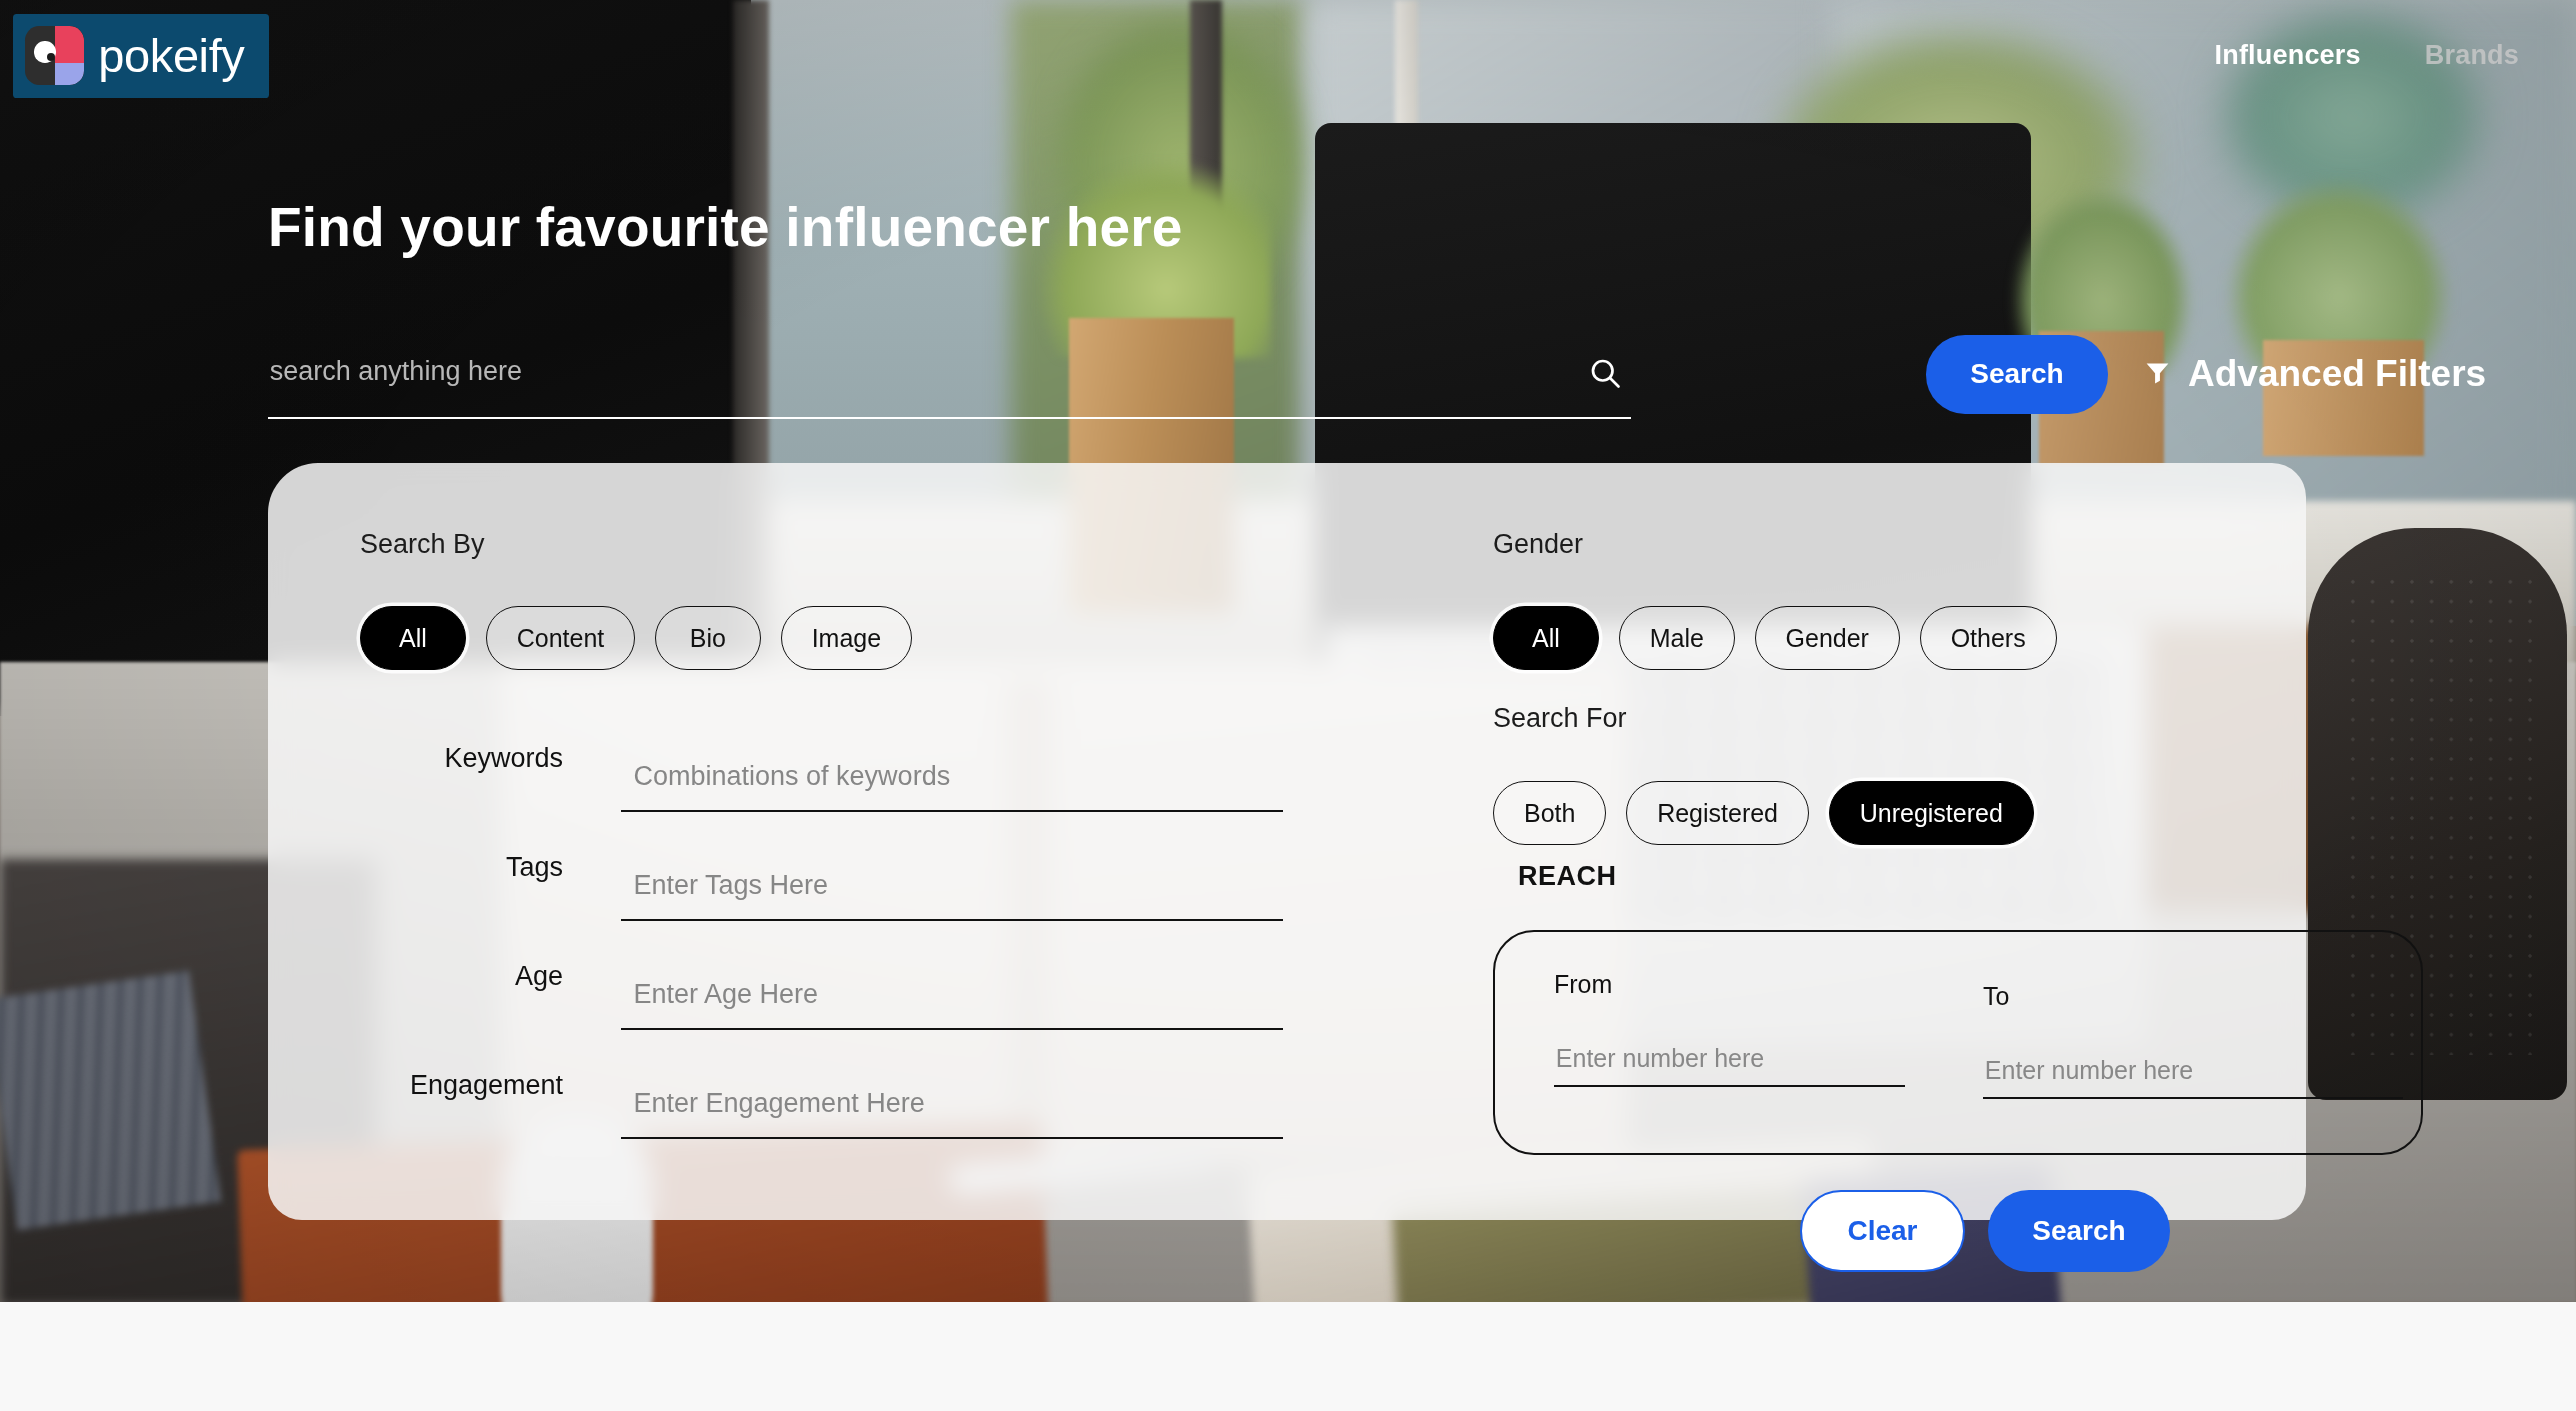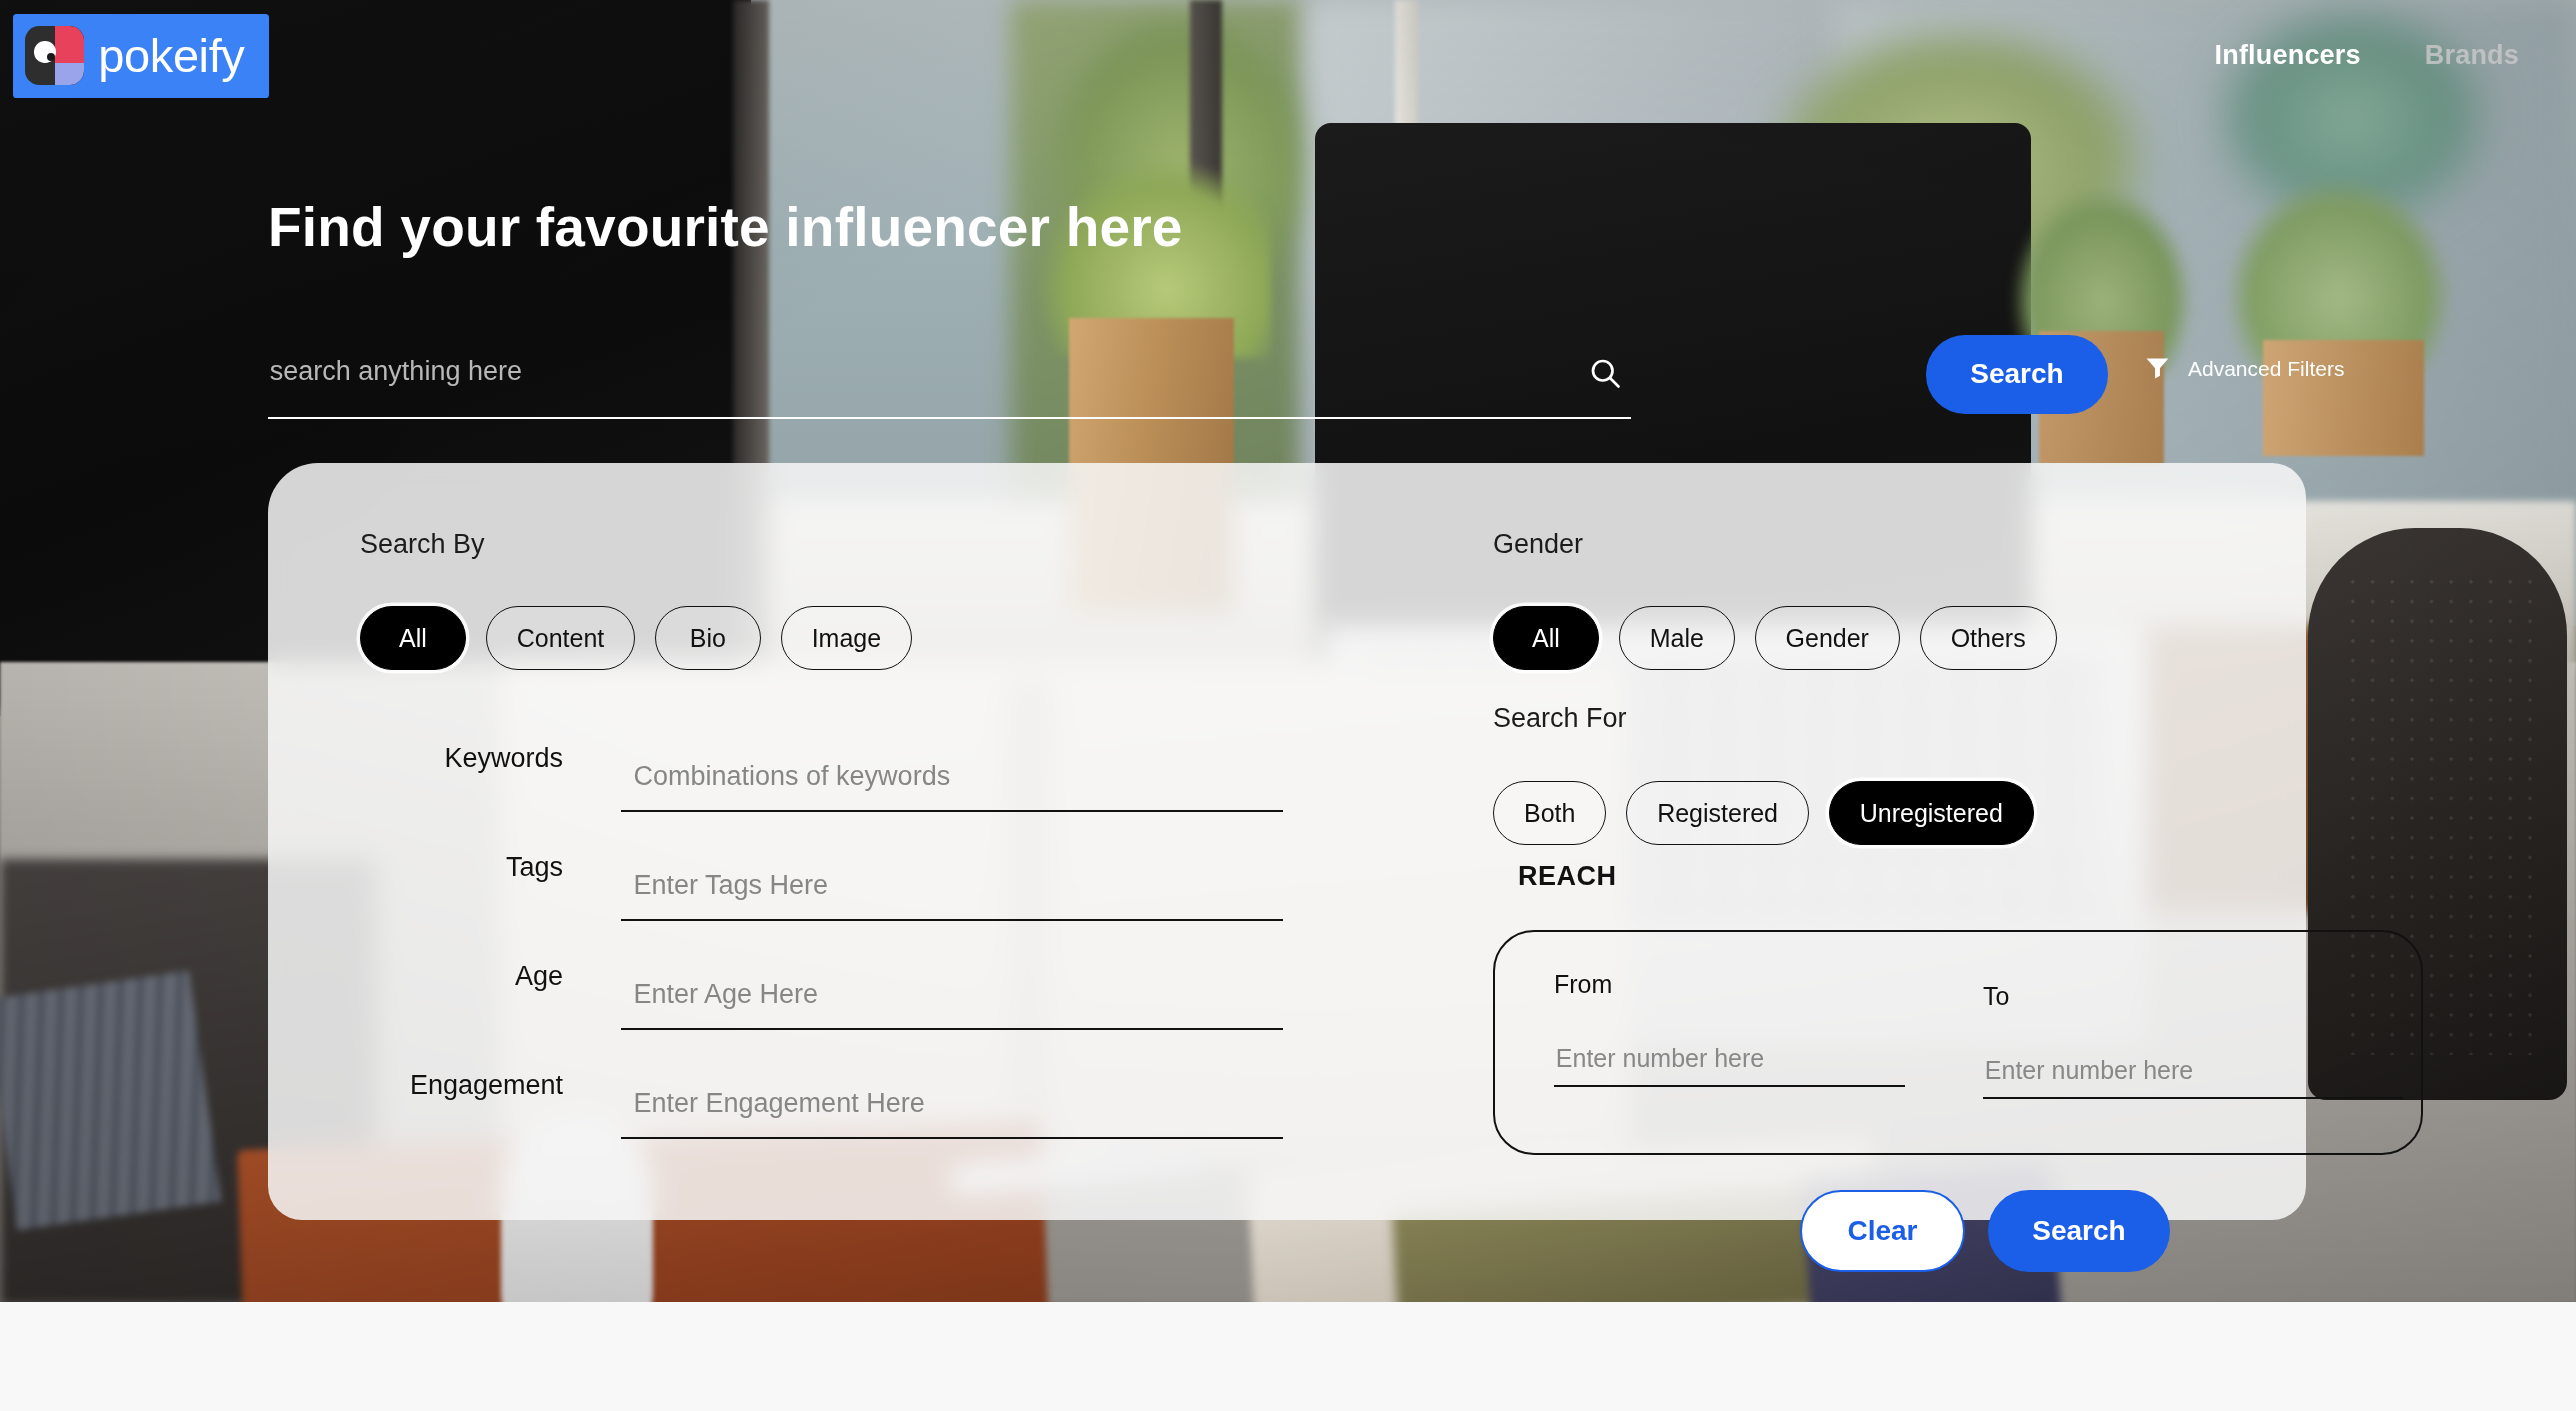--- a/index.html
+++ b/index.html
@@ -241,7 +241,7 @@
     display: flex; align-items: center;
     margin-left: 12.5px;
     gap: 14.3px;
-    background: #3b82f6;
+    background: #0c4a6e;
     padding: 12.5px 25px 12.5px 12.5px;
     border-radius: 3.6px;
   }

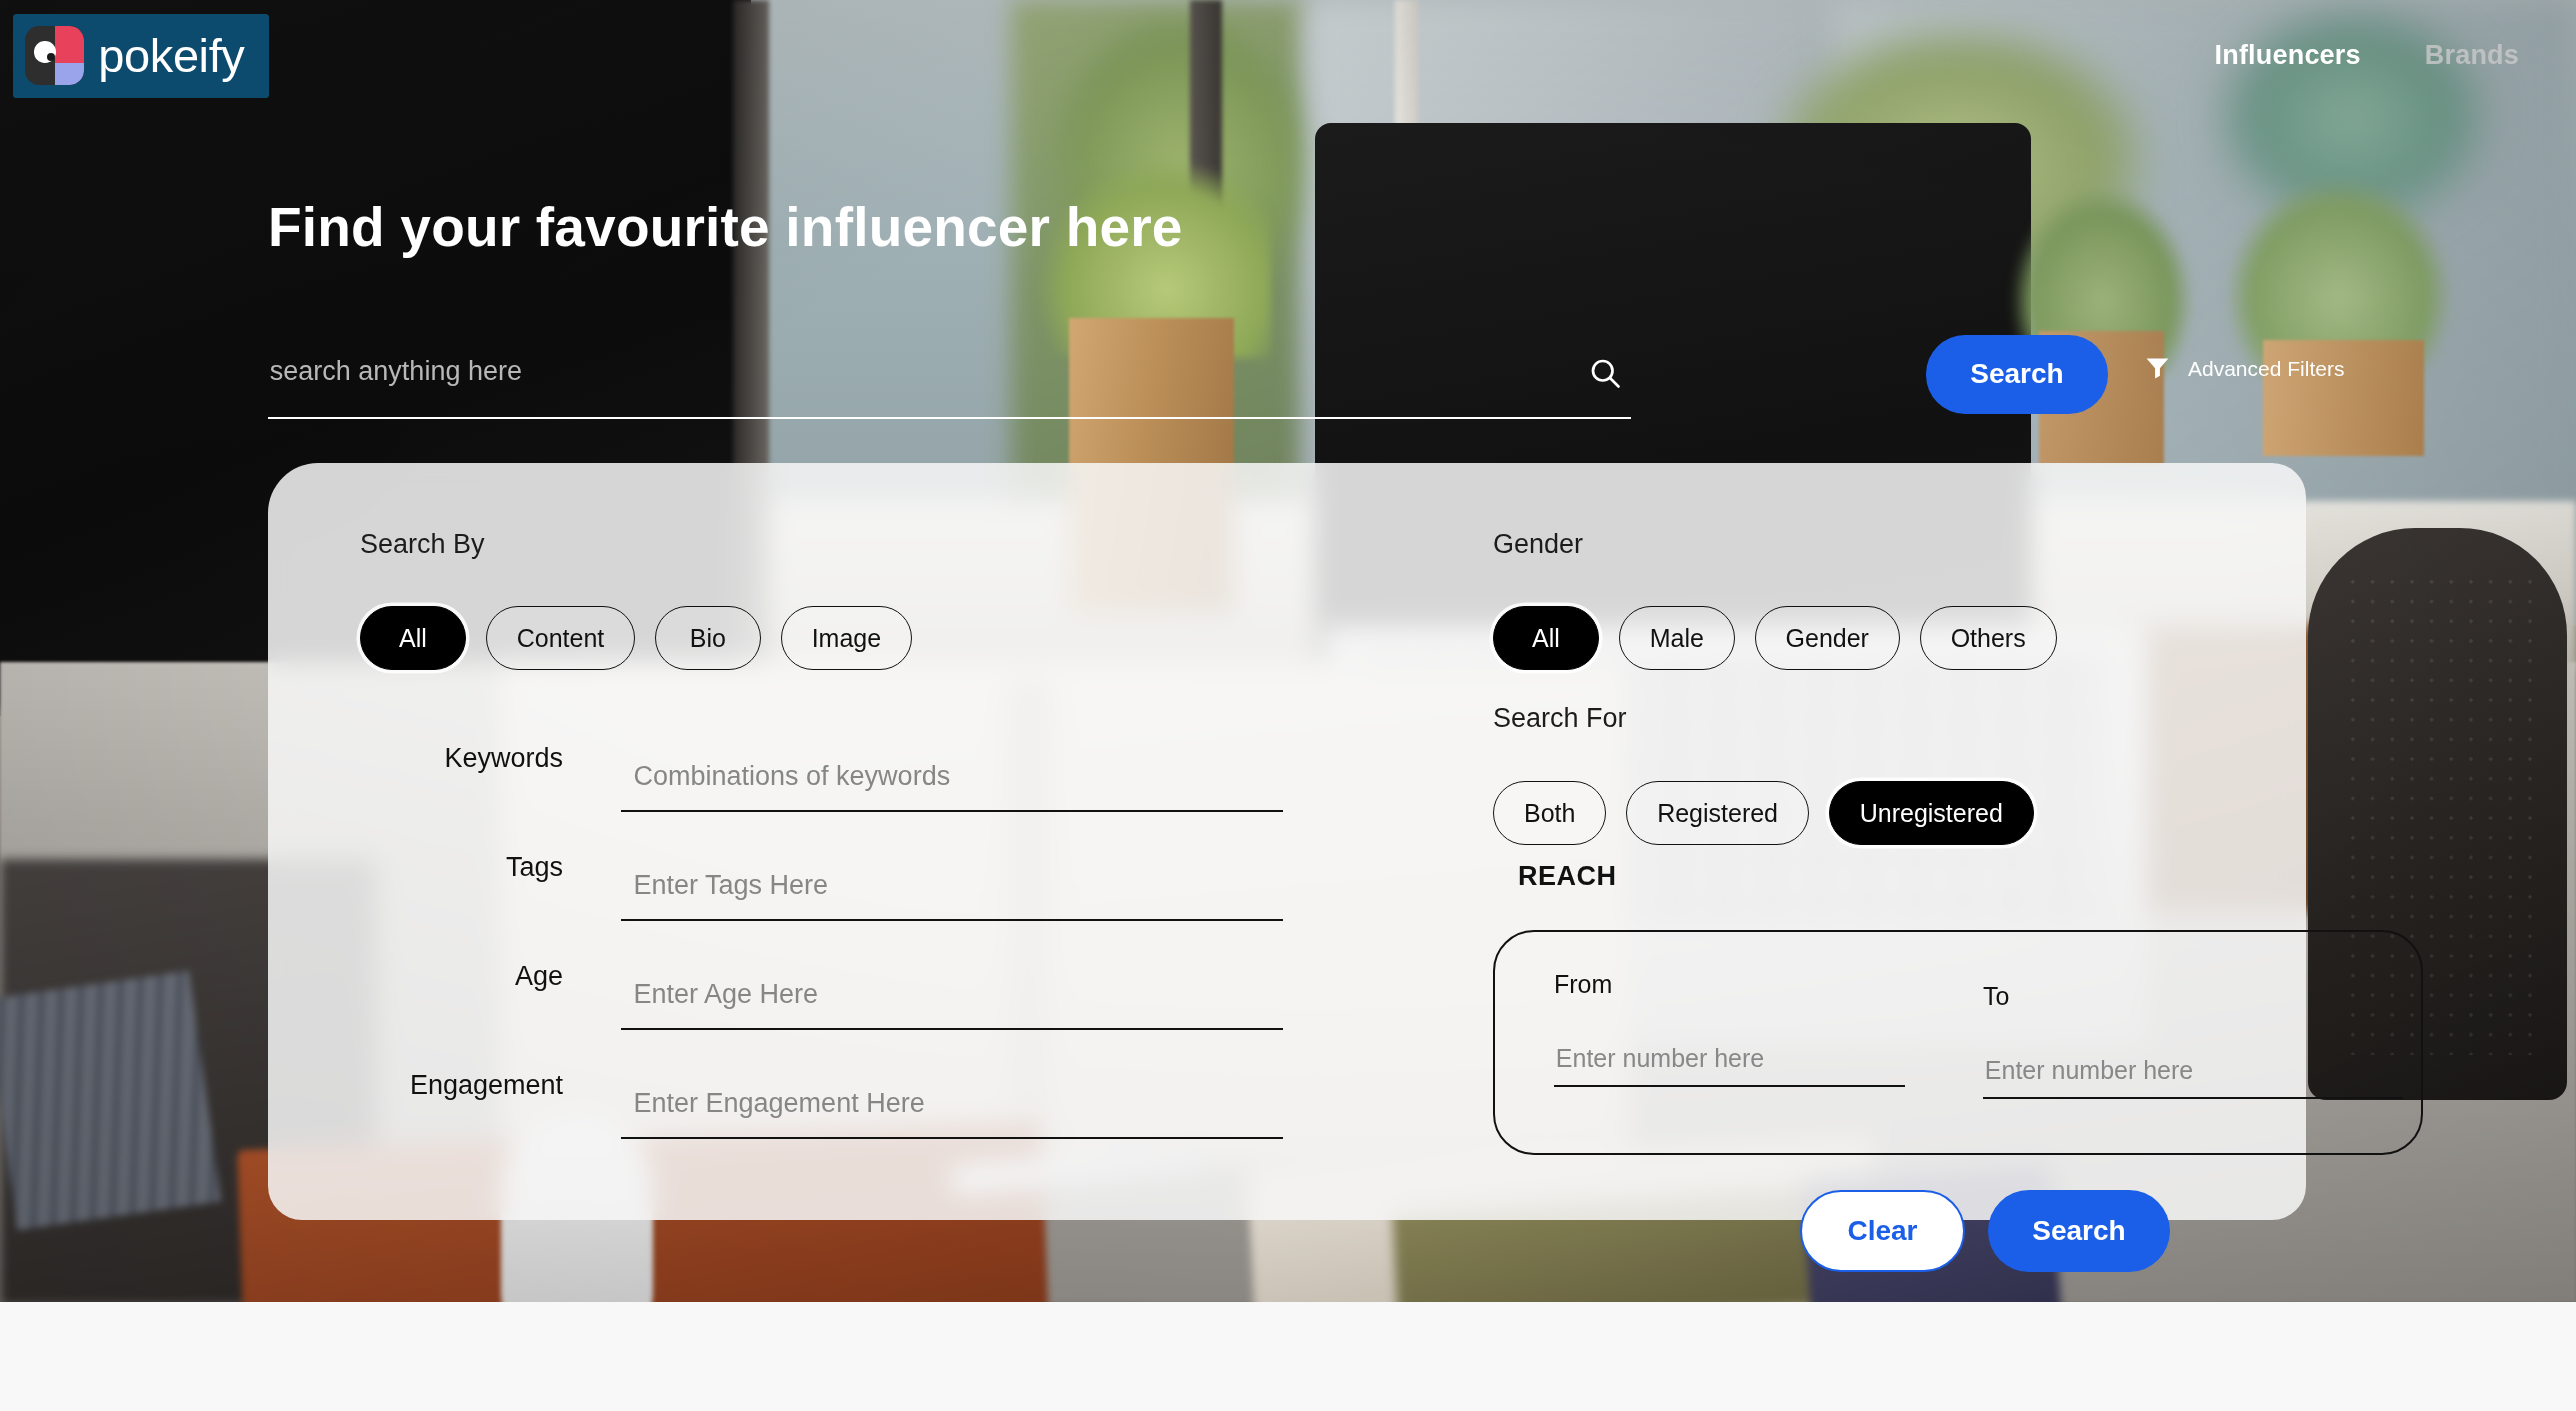--- a/index.html
+++ b/index.html
@@ -365,8 +365,8 @@
   }
   #adv-filters-label {
     color: #ffffff;
-    font-size: 21px;
-    font-weight: 400;
+    font-size: 37px;
+    font-weight: 700;
     white-space: nowrap;
   }
 

